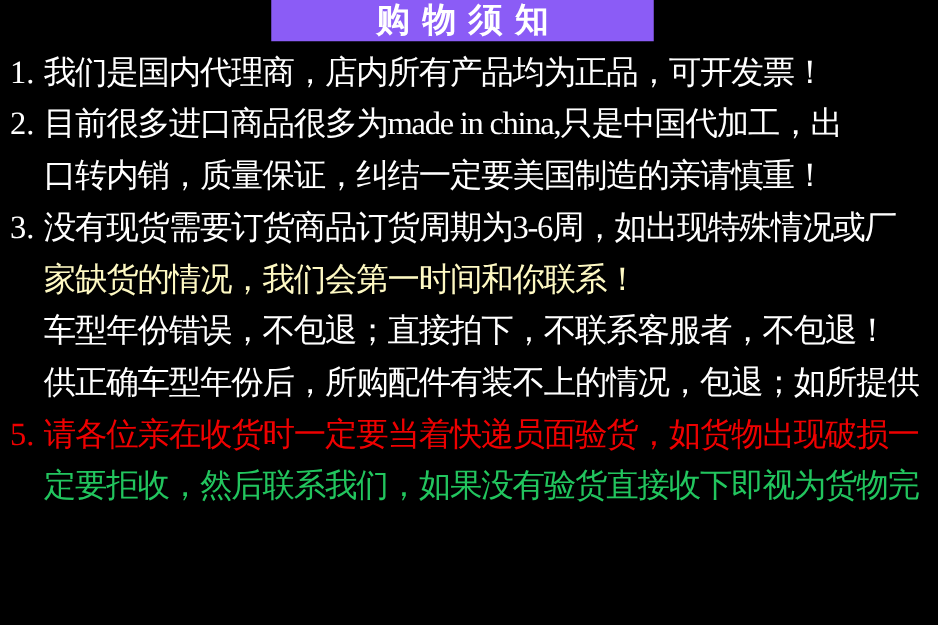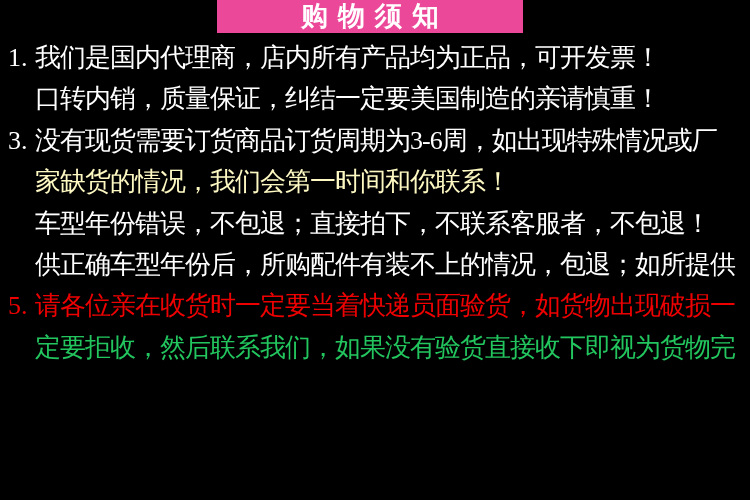--- a/index.html
+++ b/index.html
@@ -63,7 +63,7 @@
 <body style="background: rgb(0, 0, 0);">
 
 <div class="page">
-  <div class="banner" style="background: #ec4899;">
+  <div class="banner" style="background: #8b5cf6;">
     <span class="banner-title" style="color: rgb(255, 255, 255);">购物须知</span>
   </div>
   <div class="notice-list" id="notice-list">

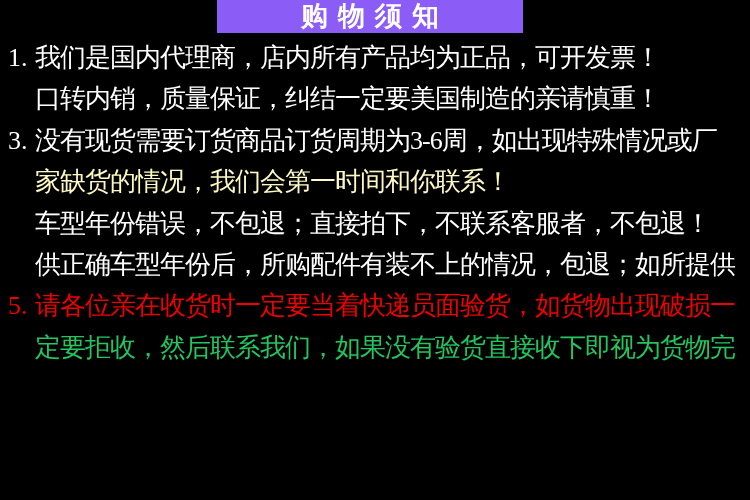--- a/index.html
+++ b/index.html
@@ -68,6 +68,7 @@
   </div>
   <div class="notice-list" id="notice-list">
       <div class="line" style="color: rgb(255, 255, 255);"><span class="num">1.</span><span>我们是国内代理商，店内所有产品均为正品，可开发票！</span></div>
+      <div class="line" style="color: rgb(255, 255, 255);"><span class="num">2.</span><span>目前很多进口商品很多为made in china,只是中国代加工，出</span></div>
       <div class="line cont" style="color: rgb(255, 255, 255);"><span>口转内销，质量保证，纠结一定要美国制造的亲请慎重！</span></div>
       <div class="line" style="color: rgb(255, 255, 255);"><span class="num">3.</span><span>没有现货需要订货商品订货周期为3-6周，如出现特殊情况或厂</span></div>
       <div class="line cont" style="color: #fef9c3;"><span>家缺货的情况，我们会第一时间和你联系！</span></div>

